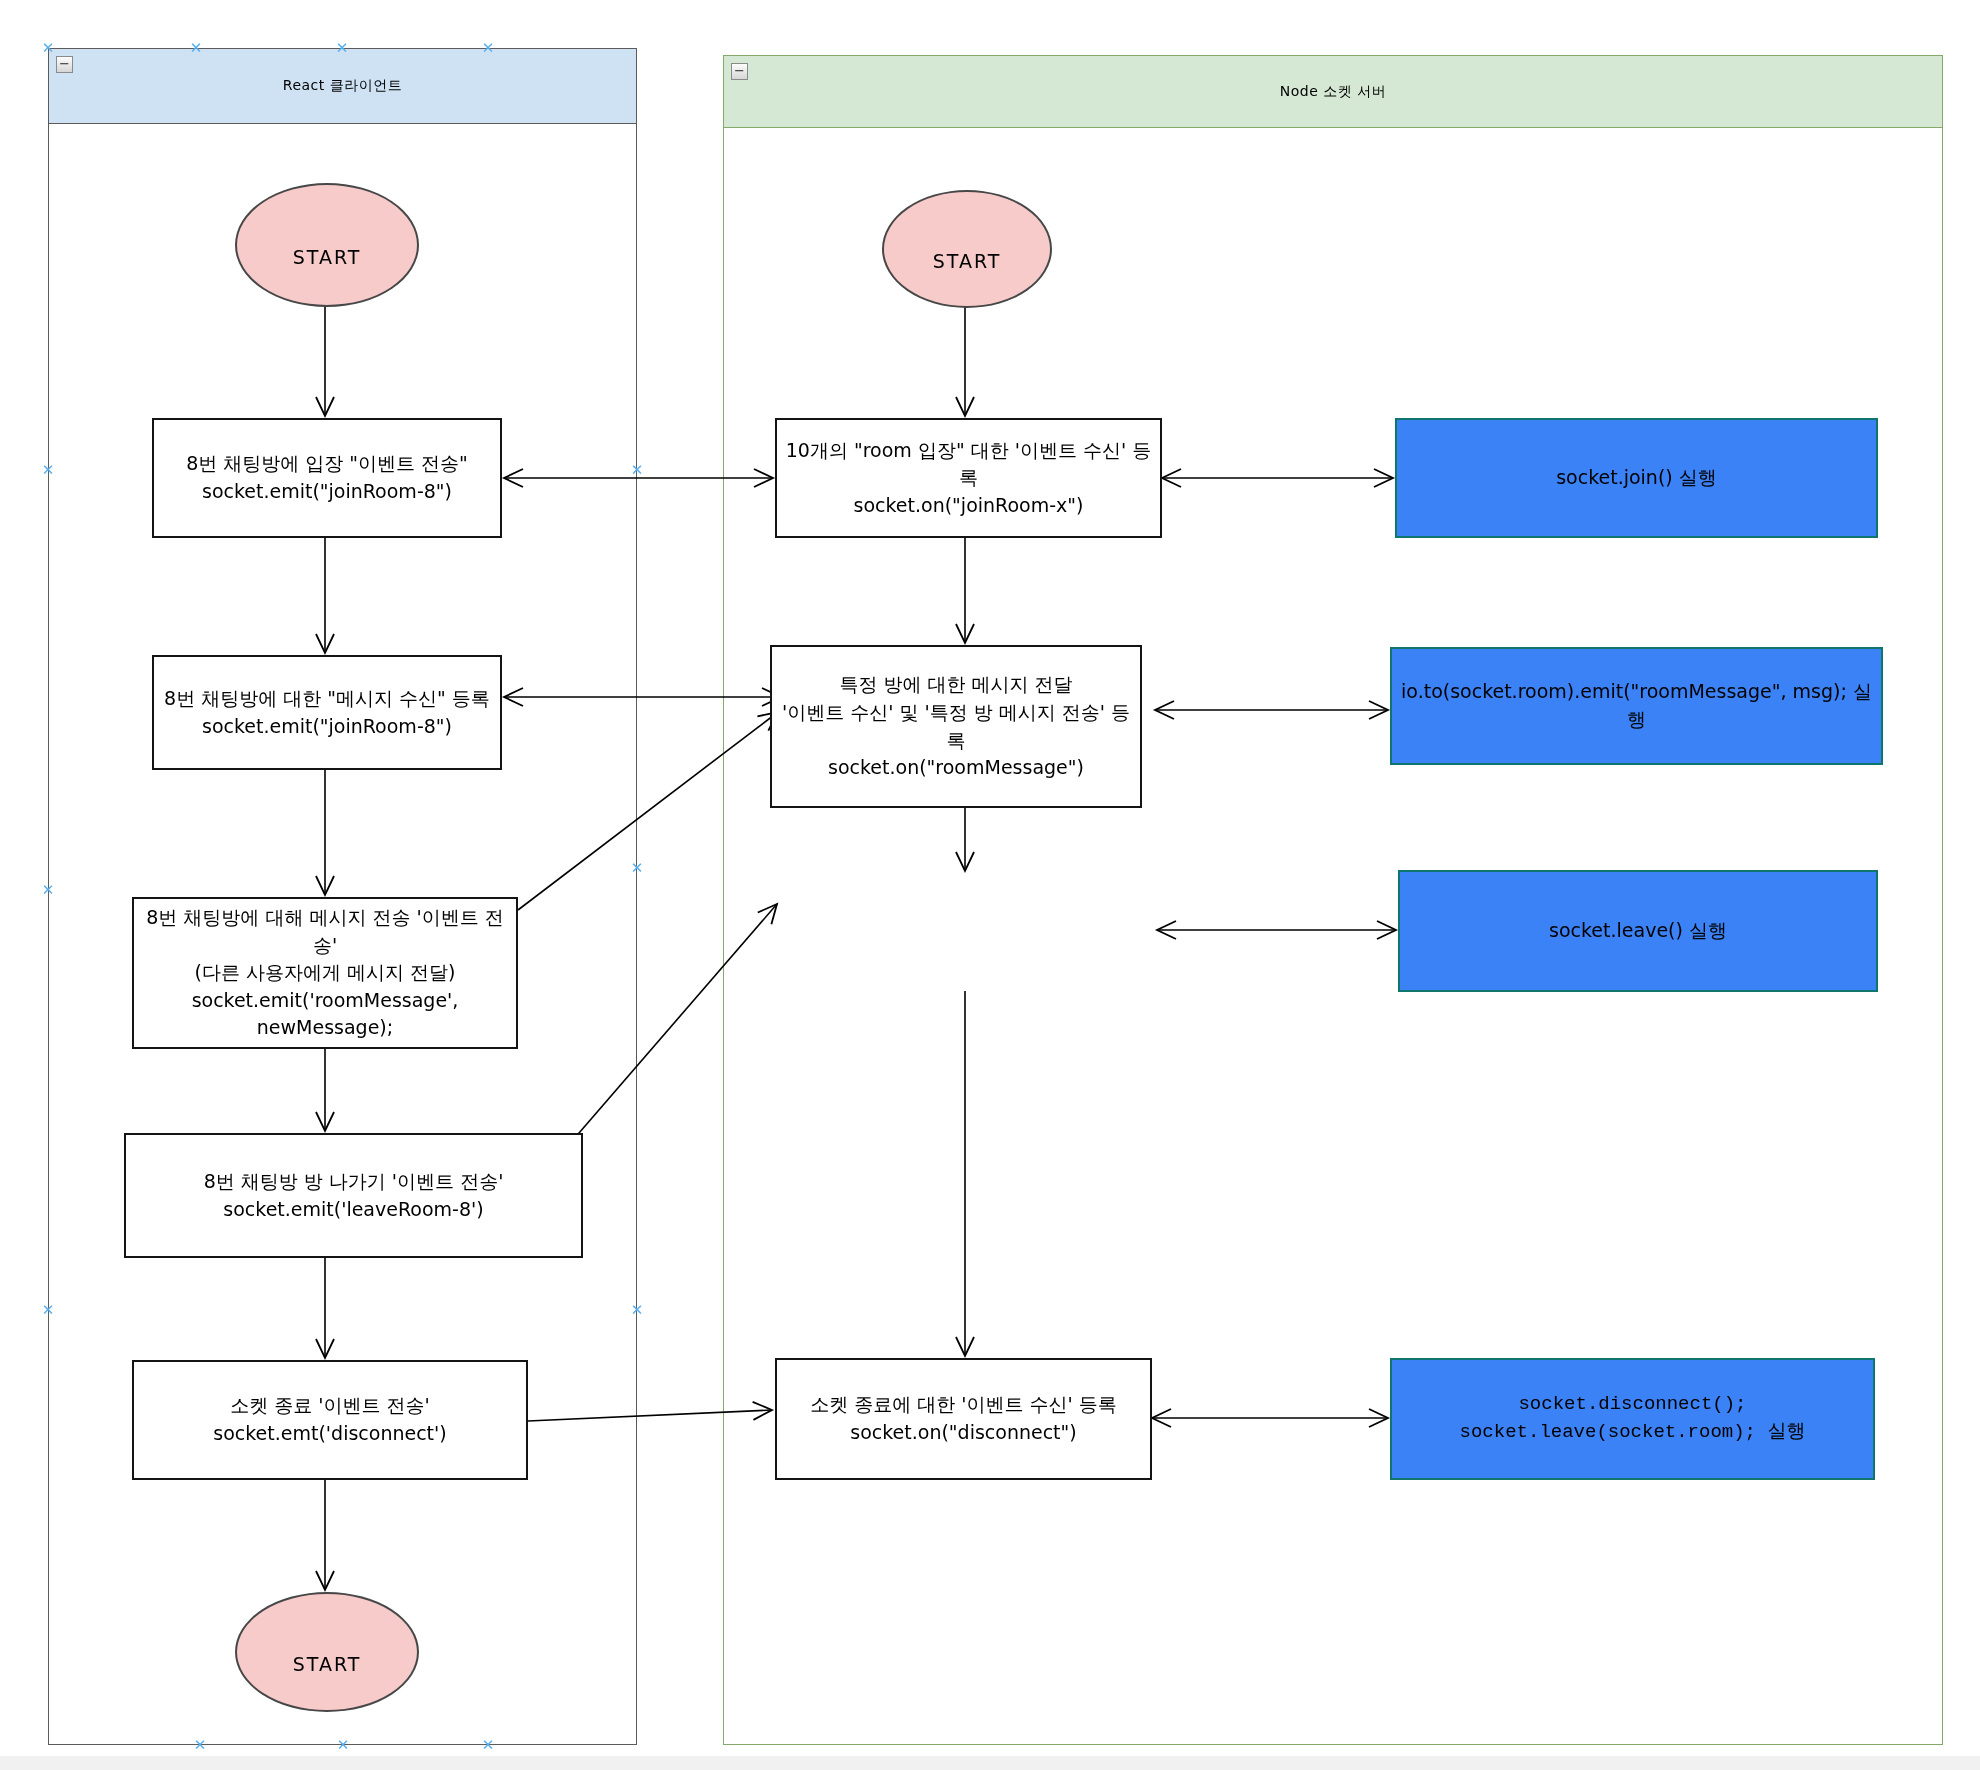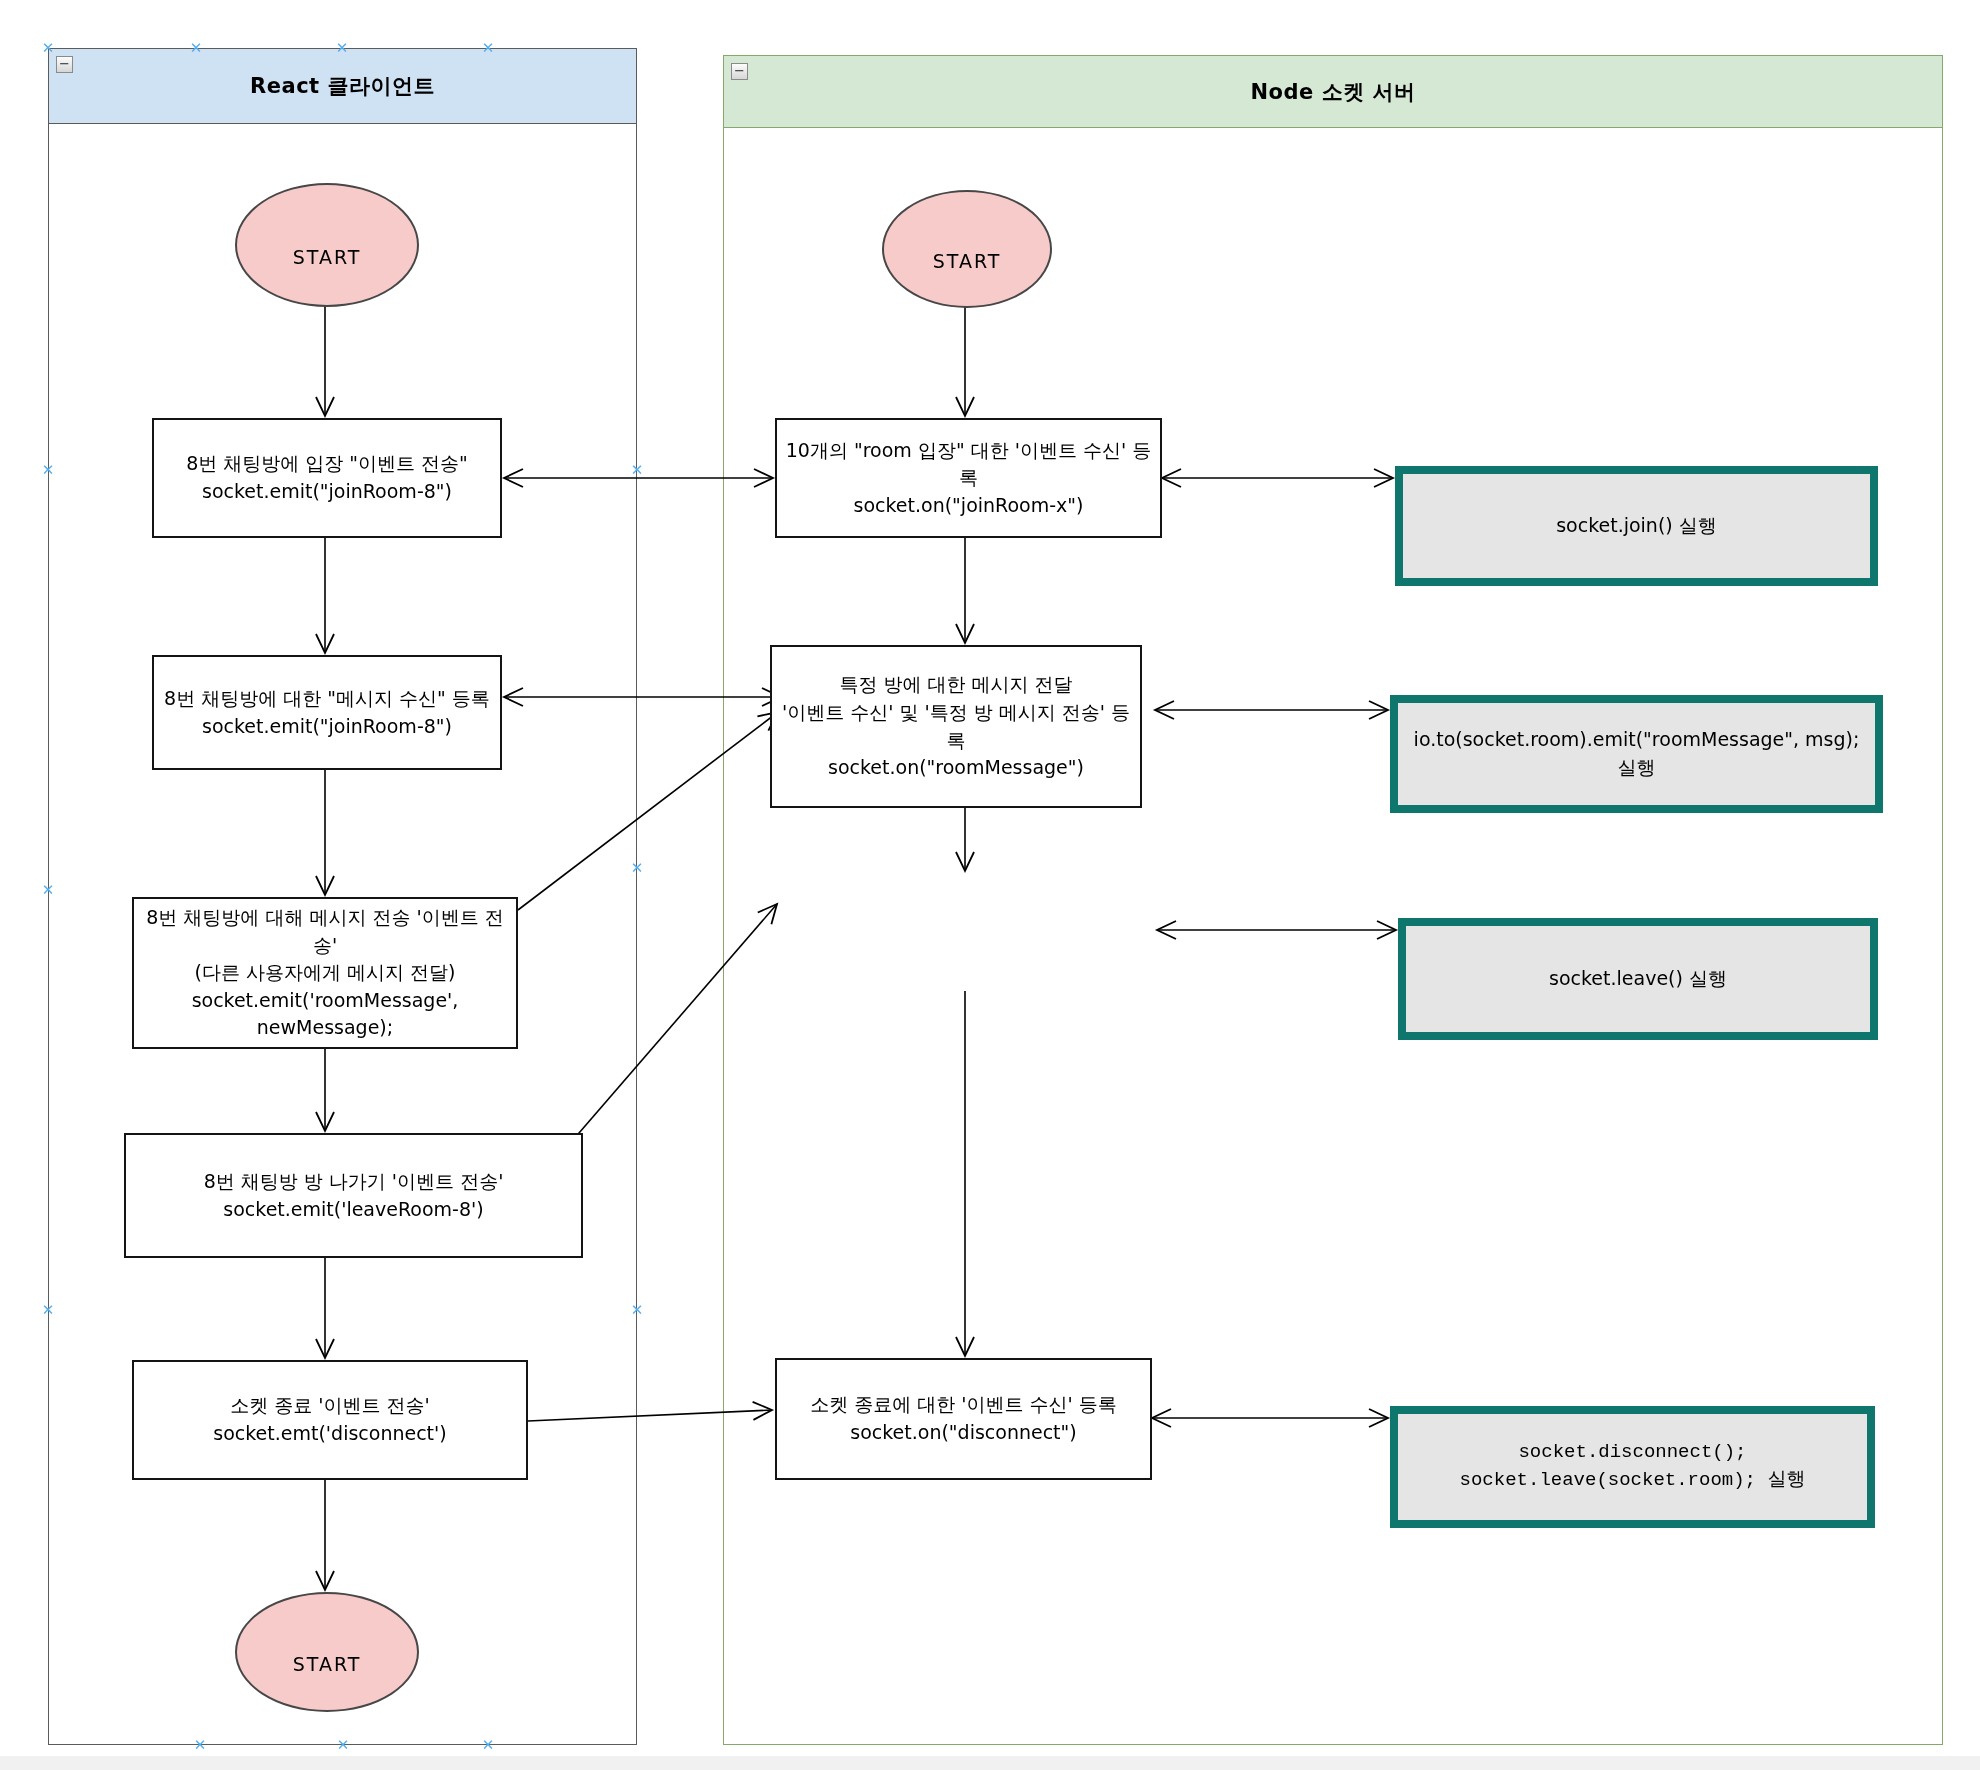--- a/index.html
+++ b/index.html
@@ -12,7 +12,7 @@
   .container.server{border:1px solid #84a96a;}
   .container-header{
     position:absolute;left:0;top:0;right:0;display:flex;align-items:center;justify-content:center;
-    font-size:21px;font-weight:700;letter-spacing:0.5px;box-sizing:border-box;
+    font-size:14px;font-weight:400;letter-spacing:0.5px;box-sizing:border-box;
   }
   .client .container-header{background:#cfe2f3;border-bottom:1px solid #5b5b5b;}
   .server .container-header{background:#d5e8d4;border-bottom:1px solid #84a96a;}

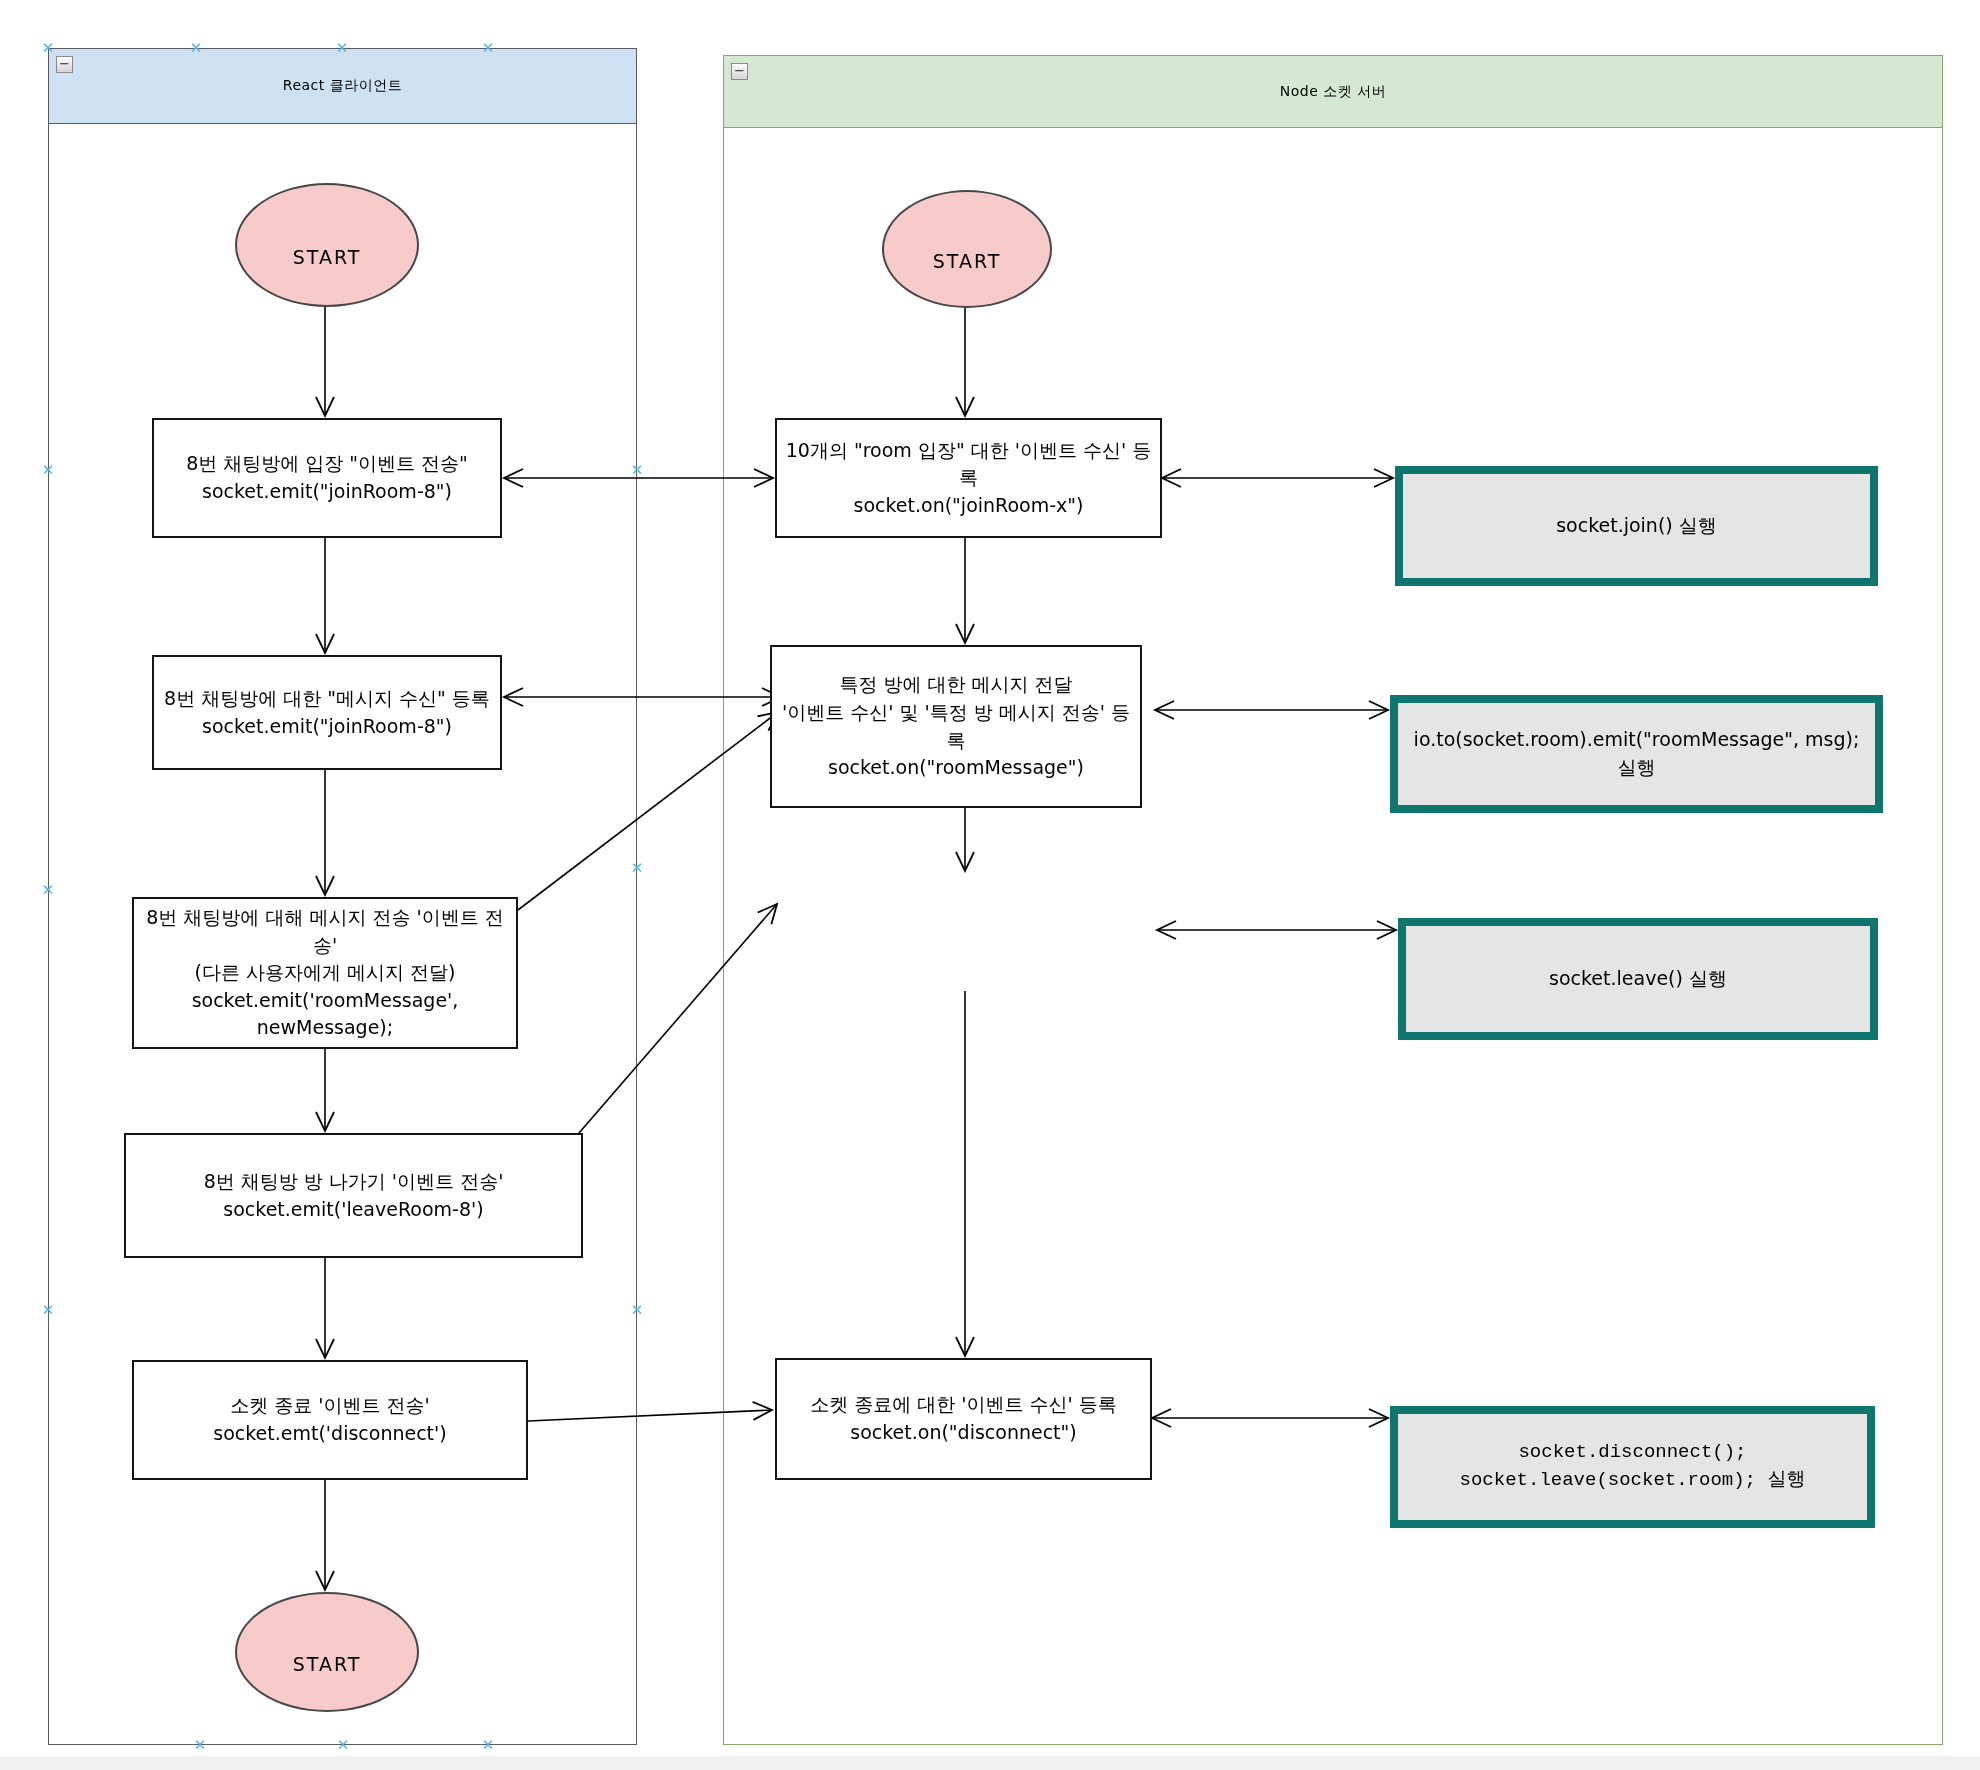--- a/index.html
+++ b/index.html
@@ -27,7 +27,7 @@
     display:flex;align-items:center;justify-content:center;text-align:center;z-index:3;
   }
   .node .label{white-space:pre-line;font-size:19px;line-height:1.45;padding:0 8px;}
-  .node.action{background:#e5e5e5;border:8px solid #0f766e;margin-top:48px;}
+  .node.action{background:#3b82f6;border:2px solid #0f766e;}
   .terminator{
     position:absolute;background:#f6cbca;border:2px solid #474747;border-radius:50%;
     display:flex;align-items:center;justify-content:center;z-index:3;

